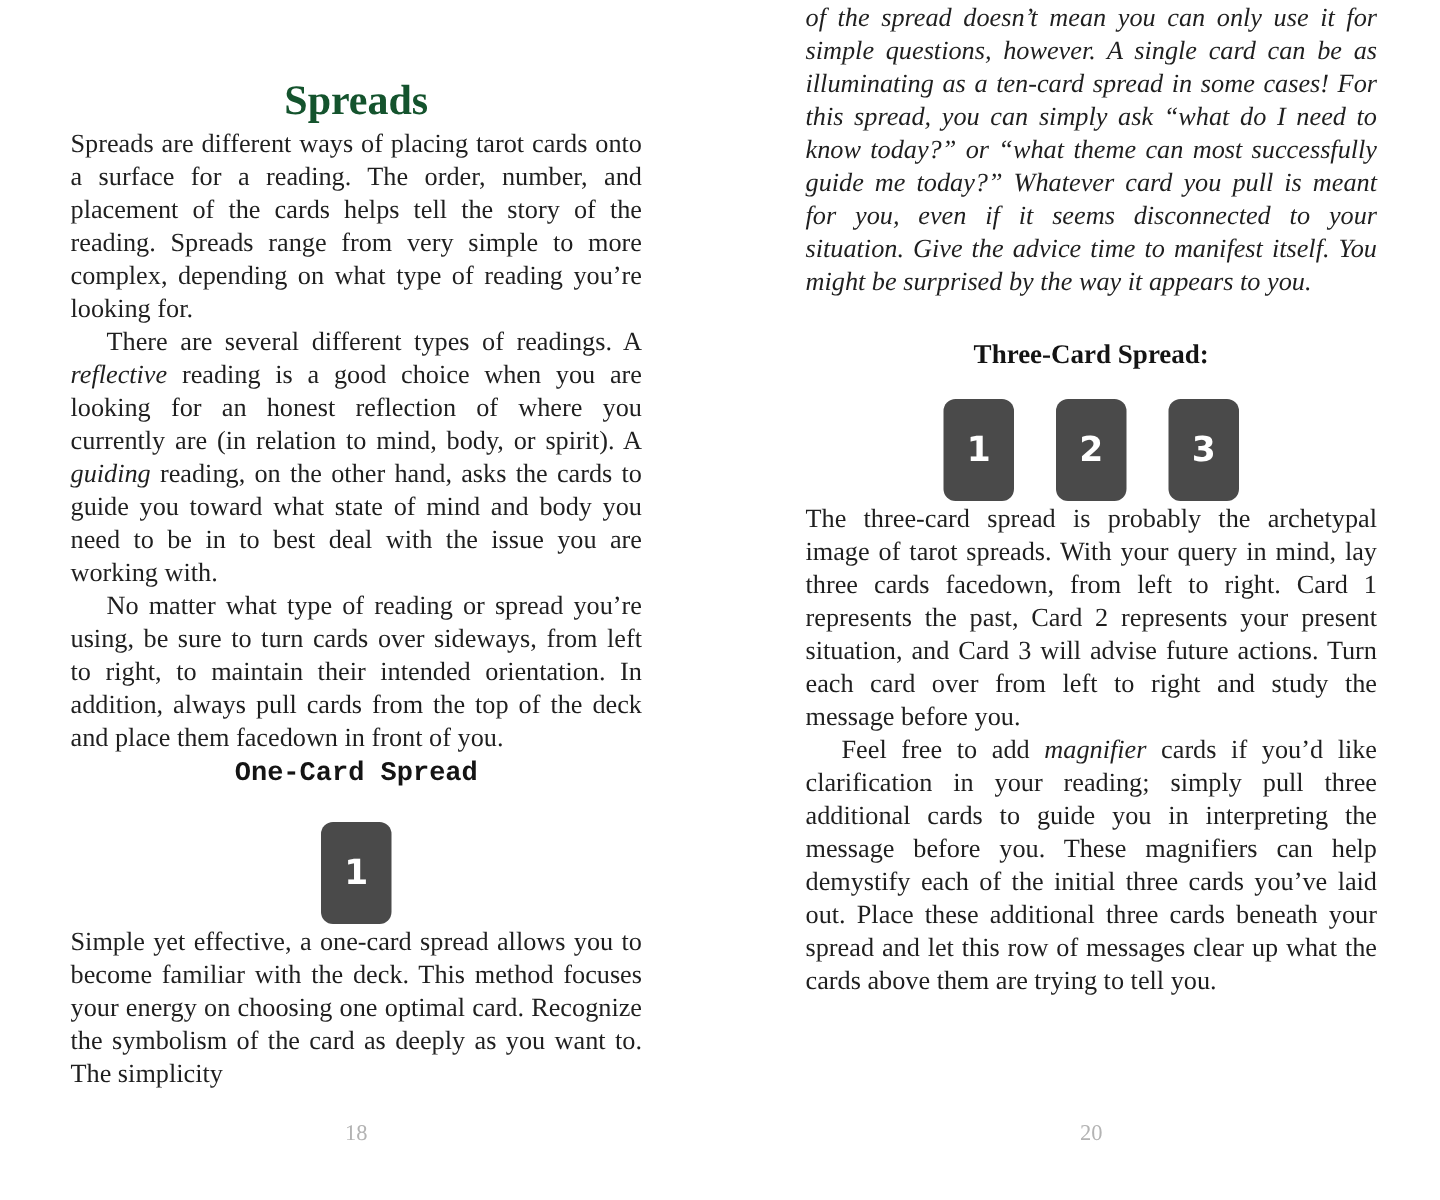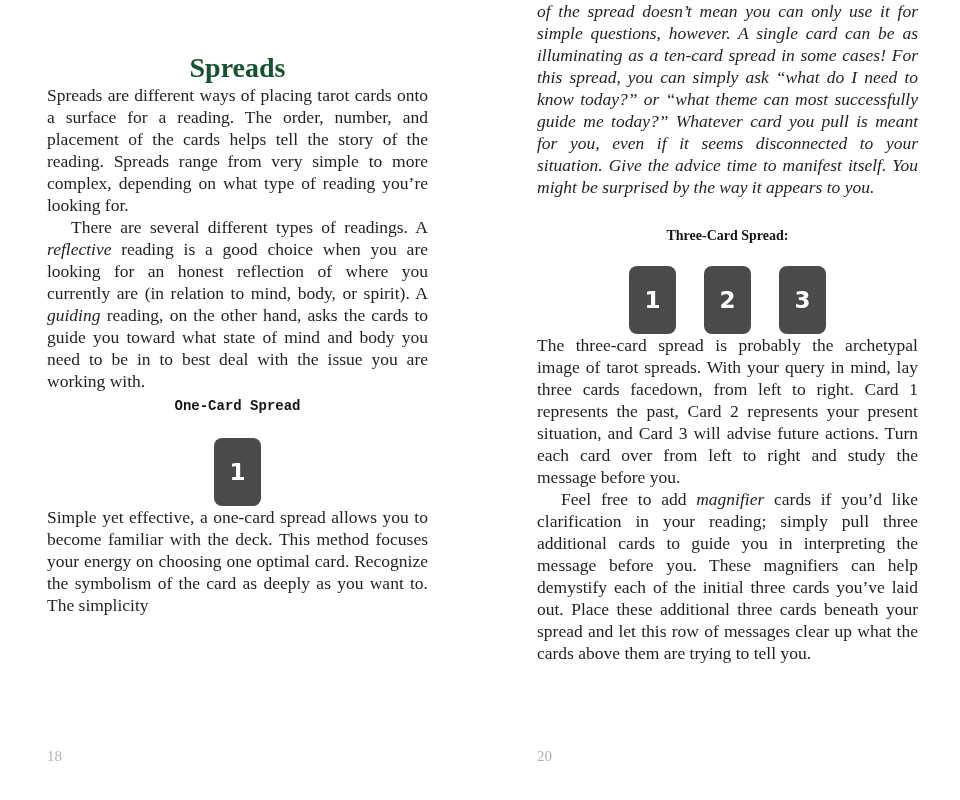--- a/index.html
+++ b/index.html
@@ -39,7 +39,7 @@
   h2.section-heading {
     margin: 0;
     text-align: center;
-    font-size: 14px;
+    font-size: 18px;
     line-height: 28px;
     font-weight: bold;
     color: #141414;

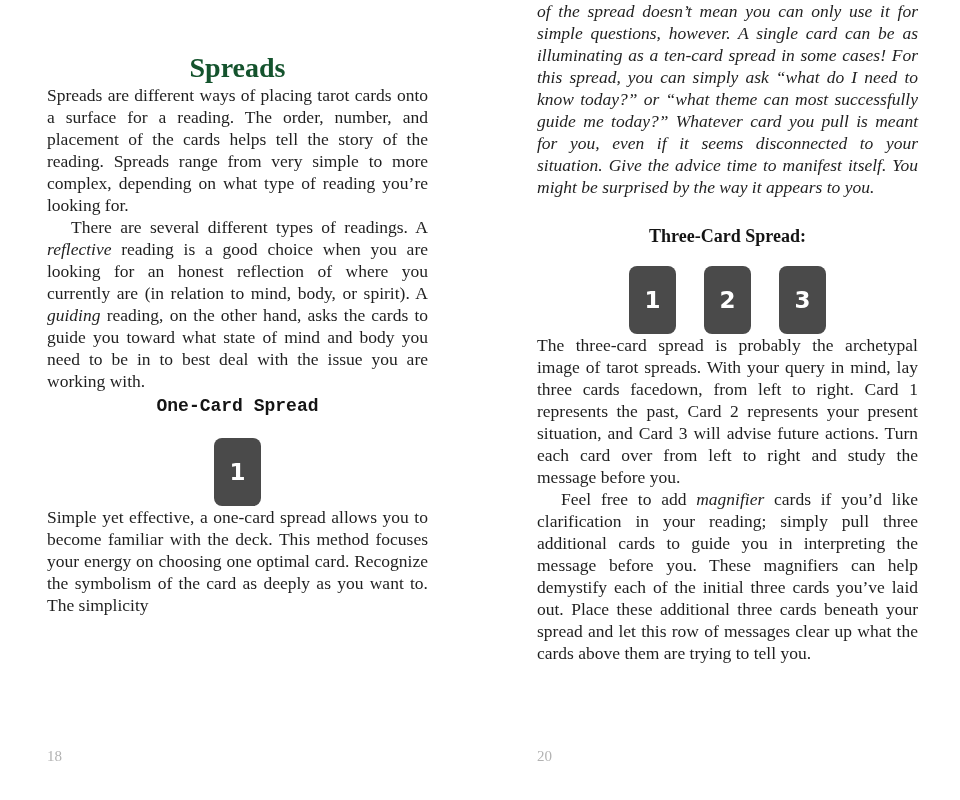--- a/index.html
+++ b/index.html
@@ -103,6 +103,7 @@
 
     <p class="body indent">There are several different types of readings. A <i>reflective</i> reading is a good choice when you are looking for an honest reflection of where you currently are (in relation to mind, body, or spirit). A <i>guiding</i> reading, on the other hand, asks the cards to guide you toward what state of mind and body you need to be in to best deal with the issue you are working with.</p>
 
+    <p class="body indent">No matter what type of reading or spread you’re using, be sure to turn cards over sideways, from left to right, to maintain their intended orientation. In addition, always pull cards from the top of the deck and place them facedown in front of you.</p>
 
     <h2 class="section-heading mt-22">One-Card Spread</h2>
 

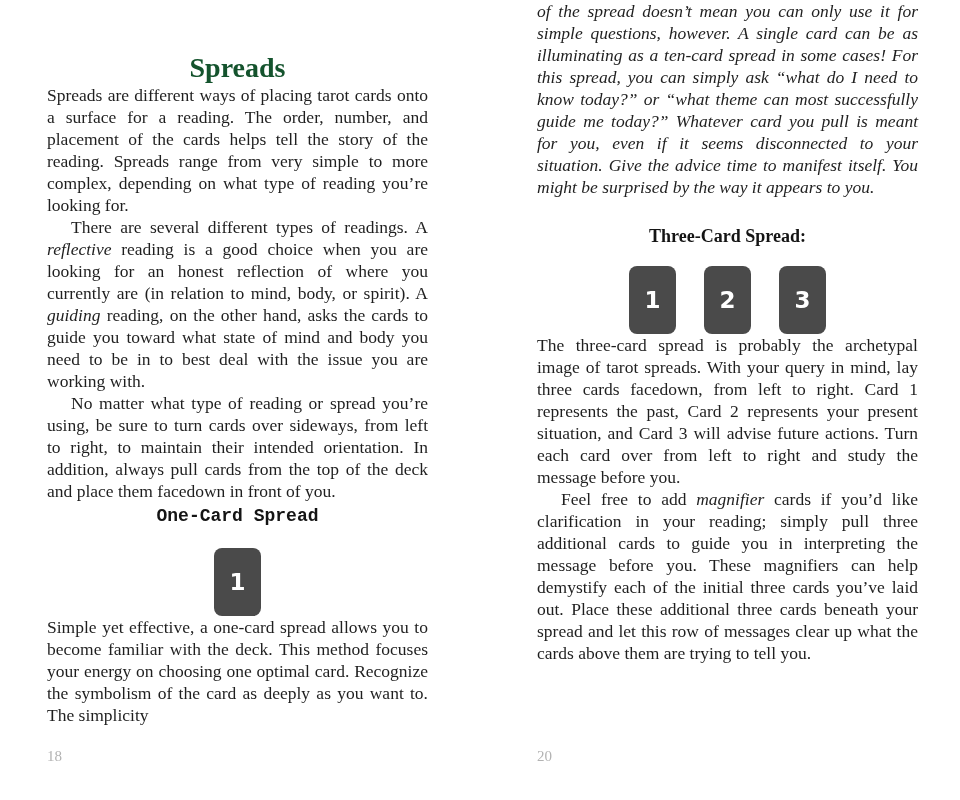--- a/index.html
+++ b/index.html
@@ -86,6 +86,7 @@
     top: 746px;
     left: 0;
     width: 100%;
+    text-align: center;
     font-size: 15px;
     line-height: 20px;
     color: #b3b3b3;

